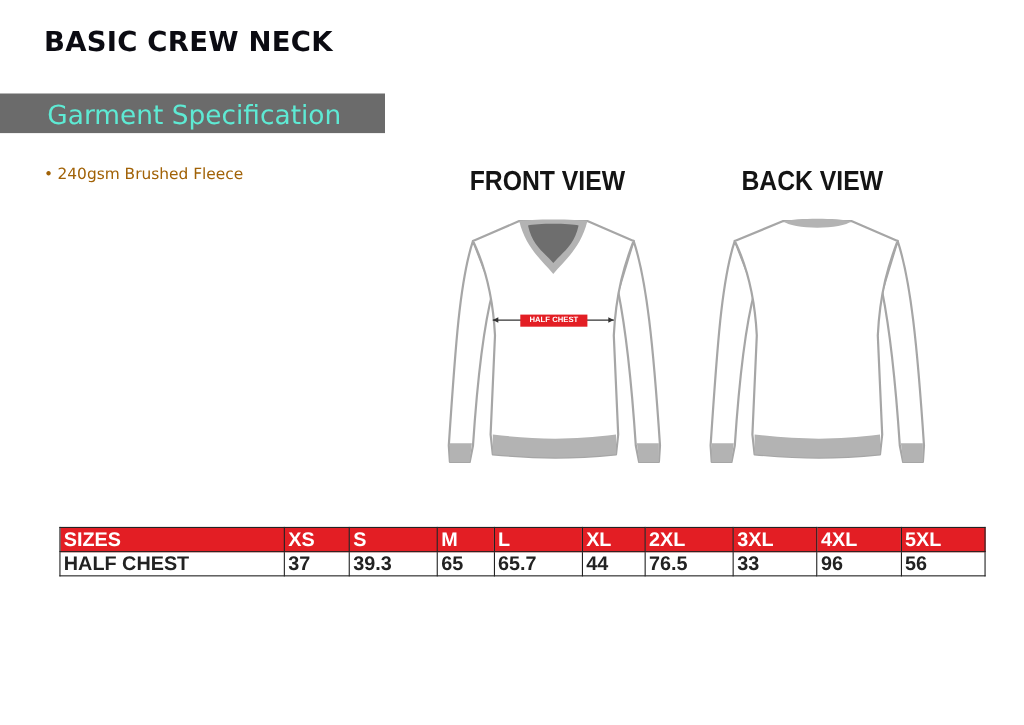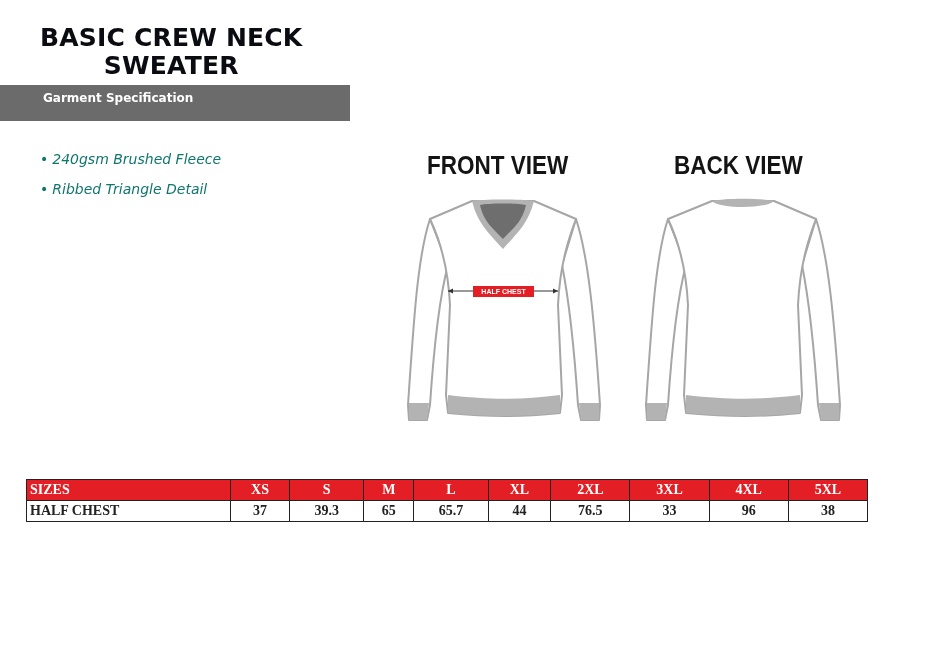--- a/index.html
+++ b/index.html
@@ -5,7 +5,7 @@
   html,body{margin:0;padding:0;background:#fff;}
   body{width:931px;height:659px;position:relative;overflow:hidden;font-family:"Liberation Sans",sans-serif;color:#1a1a1a;}
   .title{position:absolute;left:40px;top:24px;font-family:"DejaVu Sans",sans-serif;font-weight:bold;font-size:25px;line-height:28px;letter-spacing:0.2px;color:#0b0b12;margin:0;}
-  .title span{display:block;text-align:center;}
+  .title span{display:block;}
   .subbar{position:absolute;left:0;top:85px;width:350px;height:36px;background:#6b6b6b;}
   .subbar-text{position:absolute;left:43px;top:6px;font-family:"DejaVu Sans",sans-serif;font-size:12px;color:#ffffff;font-weight:bold;}
   .features{position:absolute;left:40px;top:148px;margin:0;padding:0;list-style:none;}

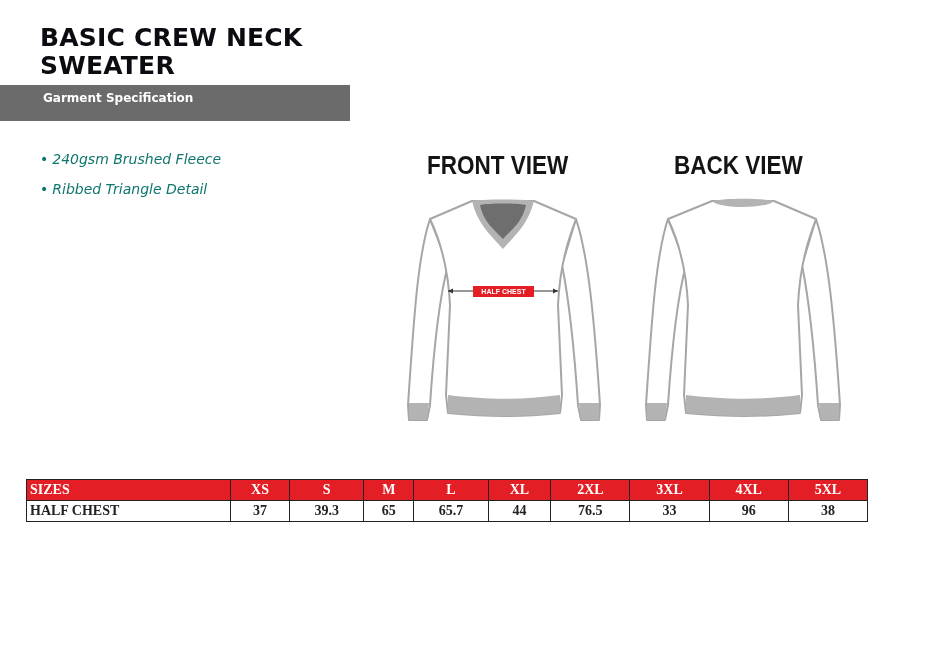--- a/index.html
+++ b/index.html
@@ -29,7 +29,6 @@
 
 <h1 class="title">
   <span>BASIC CREW NECK</span>
-  <span>SWEATER</span>
 </h1>
 
 <div class="subbar">

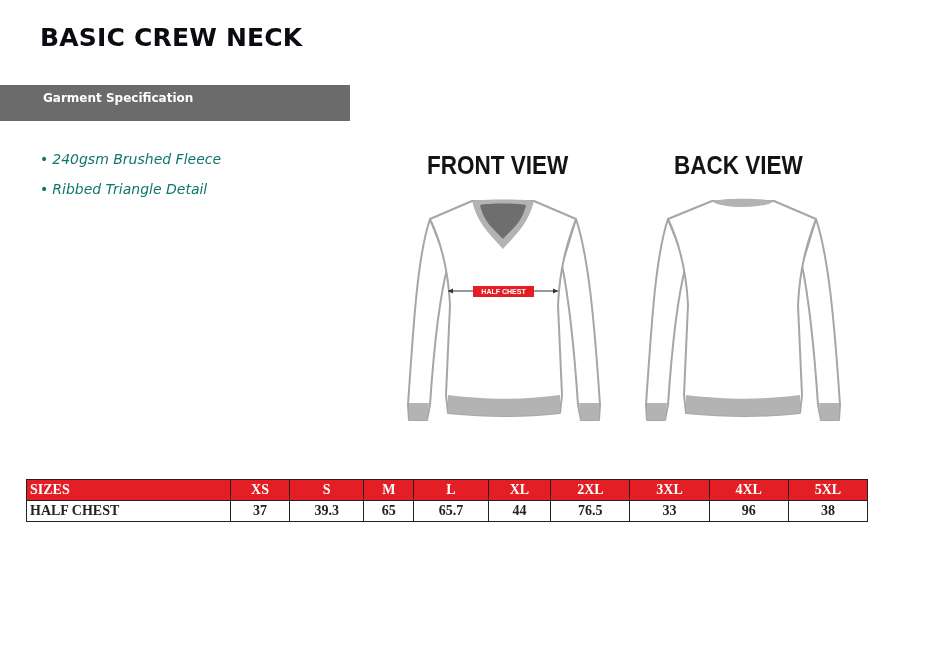--- a/index.html
+++ b/index.html
@@ -7,7 +7,7 @@
   .title{position:absolute;left:40px;top:24px;font-family:"DejaVu Sans",sans-serif;font-weight:bold;font-size:25px;line-height:28px;letter-spacing:0.2px;color:#0b0b12;margin:0;}
   .title span{display:block;}
   .subbar{position:absolute;left:0;top:85px;width:350px;height:36px;background:#6b6b6b;}
-  .subbar-text{position:absolute;left:43px;top:6px;font-family:"DejaVu Sans",sans-serif;font-size:12px;color:#ffffff;font-weight:bold;}
+  .subbar-text{position:absolute;left:43px;top:6px;font-family:"DejaVu Sans",sans-serif;font-size:24px;color:#5eead4;}
   .features{position:absolute;left:40px;top:148px;margin:0;padding:0;list-style:none;}
   .features li{font-family:"DejaVu Sans",sans-serif;font-size:14px;color:#0f766e;height:30px;line-height:22px;font-style:italic;}
   .features li::before{content:"•";margin-right:4px;}

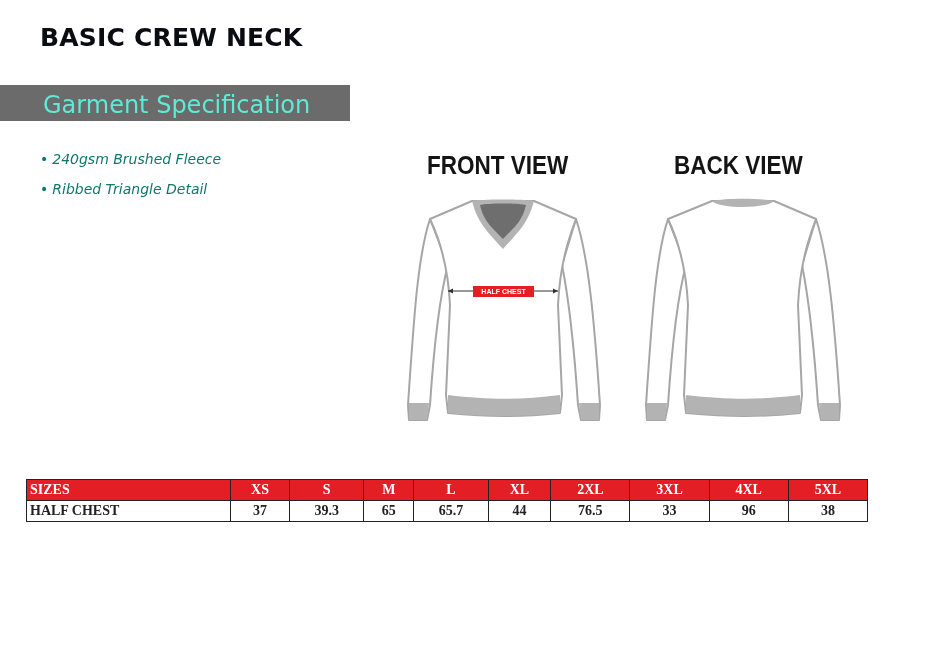--- a/index.html
+++ b/index.html
@@ -9,7 +9,7 @@
   .subbar{position:absolute;left:0;top:85px;width:350px;height:36px;background:#6b6b6b;}
   .subbar-text{position:absolute;left:43px;top:6px;font-family:"DejaVu Sans",sans-serif;font-size:24px;color:#5eead4;}
   .features{position:absolute;left:40px;top:148px;margin:0;padding:0;list-style:none;}
-  .features li{font-family:"DejaVu Sans",sans-serif;font-size:14px;color:#0f766e;height:30px;line-height:22px;font-style:italic;}
+  .features li{font-family:"DejaVu Sans",sans-serif;font-size:14px;color:#a16207;height:30px;line-height:22px;}
   .features li::before{content:"•";margin-right:4px;}
   .view-label{position:absolute;font-family:"Liberation Sans",sans-serif;font-weight:bold;font-size:25px;color:#141414;transform:scaleX(0.9);transform-origin:left;}
   .front-label{left:427px;top:151px;}

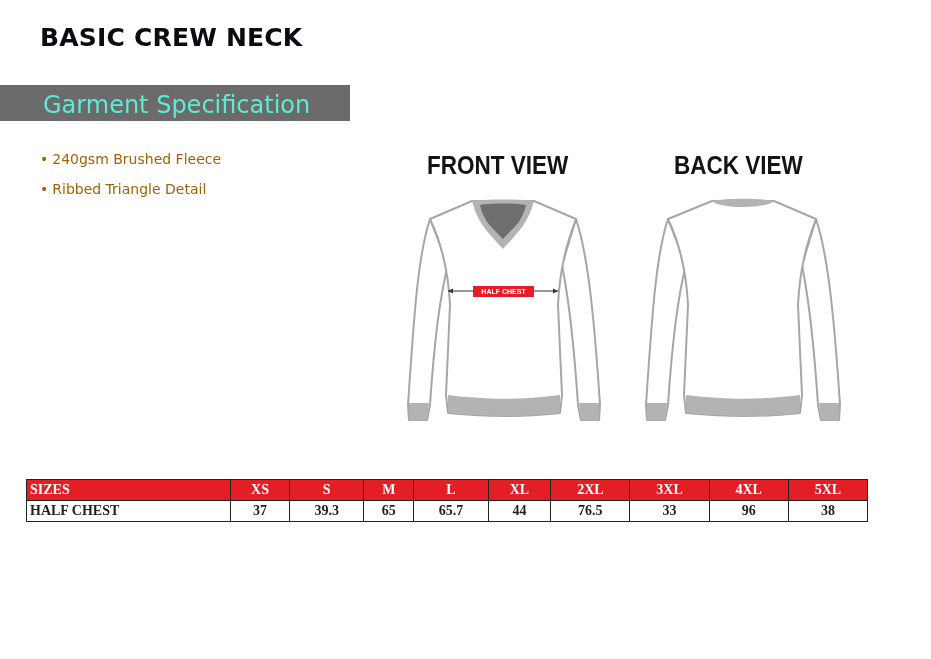--- a/index.html
+++ b/index.html
@@ -37,7 +37,6 @@
 
 <ul class="features">
   <li>240gsm Brushed Fleece</li>
-  <li>Ribbed Triangle Detail</li>
 </ul>
 
 <div class="view-label front-label">FRONT VIEW</div>

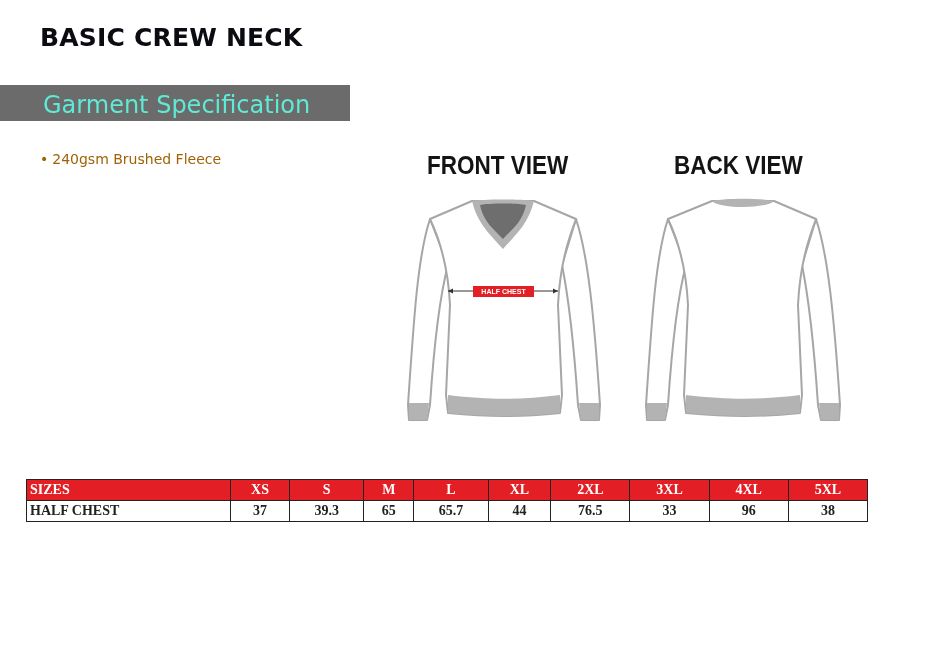--- a/index.html
+++ b/index.html
@@ -18,7 +18,7 @@
   .front{left:400px;top:195px;width:210px;height:235px;}
   .back{left:640px;top:195px;width:205px;height:235px;}
   .hc-badge{position:absolute;left:473px;top:286px;width:61px;height:11px;background:#e31e24;color:#fff;font-size:7px;font-weight:bold;text-align:center;line-height:11px;}
-  table.spec{position:absolute;left:26px;top:479px;border-collapse:collapse;width:842px;font-family:Liberation Serif, serif;font-size:14px;}
+  table.spec{position:absolute;left:54px;top:479px;border-collapse:collapse;width:842px;font-family:Liberation Sans, sans-serif;font-size:18px;}
   table.spec td{border:1px solid #222;height:20px;padding:0 3px;text-align:center;}
   table.spec tr.head td{background:#e31e24;color:#fff;font-weight:bold;}
   table.spec td.rowlabel{text-align:left;width:197px;font-weight:bold;}

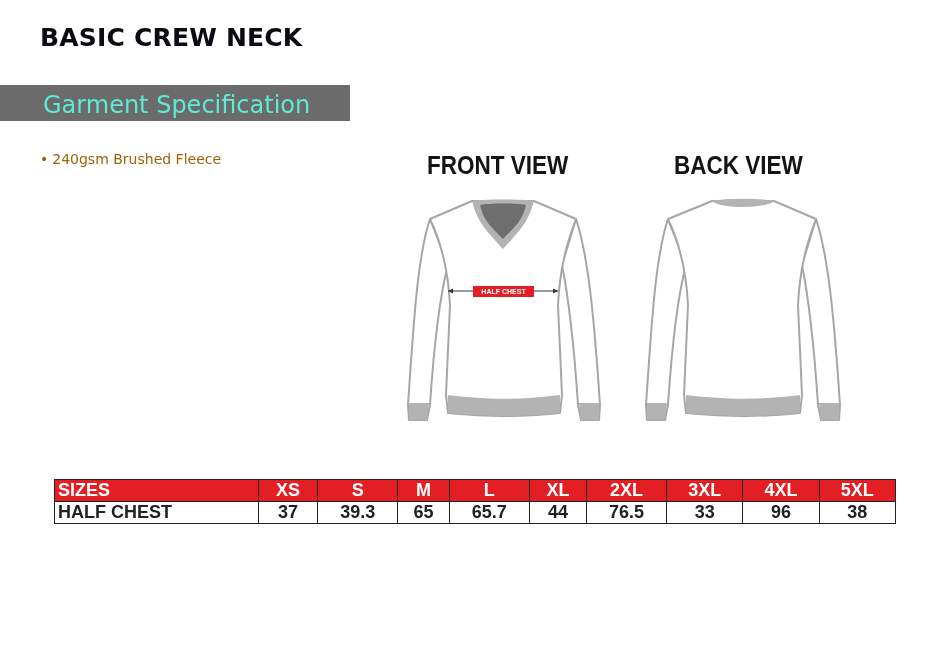--- a/index.html
+++ b/index.html
@@ -19,7 +19,7 @@
   .back{left:640px;top:195px;width:205px;height:235px;}
   .hc-badge{position:absolute;left:473px;top:286px;width:61px;height:11px;background:#e31e24;color:#fff;font-size:7px;font-weight:bold;text-align:center;line-height:11px;}
   table.spec{position:absolute;left:54px;top:479px;border-collapse:collapse;width:842px;font-family:Liberation Sans, sans-serif;font-size:18px;}
-  table.spec td{border:1px solid #222;height:20px;padding:0 3px;text-align:center;}
+  table.spec td{border:1px solid #222;height:20px;padding:0 3px;text-align:left;}
   table.spec tr.head td{background:#e31e24;color:#fff;font-weight:bold;}
   table.spec td.rowlabel{text-align:left;width:197px;font-weight:bold;}
   table.spec tr.body td{color:#222;font-weight:bold;}

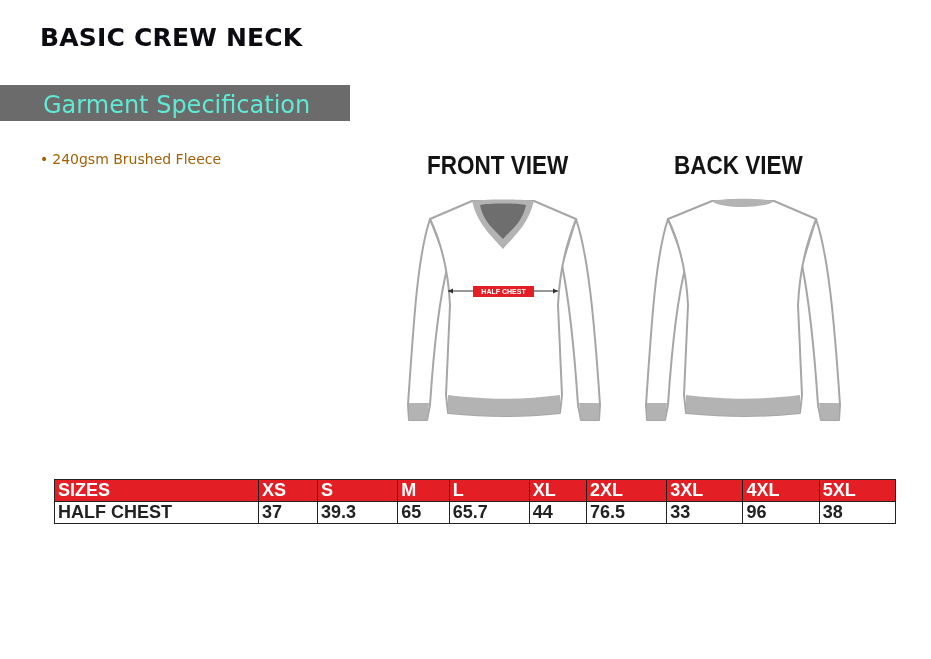--- a/index.html
+++ b/index.html
@@ -104,7 +104,7 @@
     <td>76.5</td>
     <td>33</td>
     <td>96</td>
-    <td>38</td>
+    <td>56</td>
   </tr>
 </tbody>
   </table>

